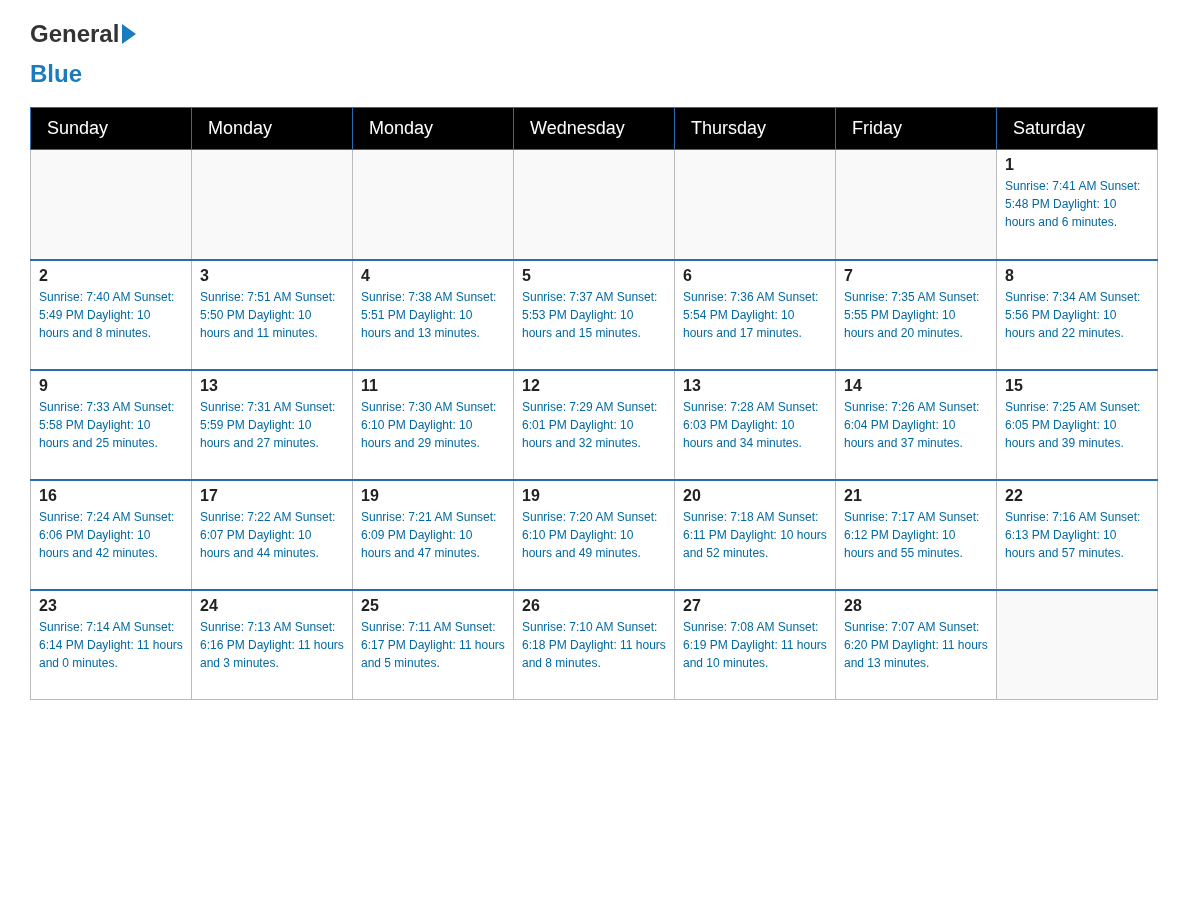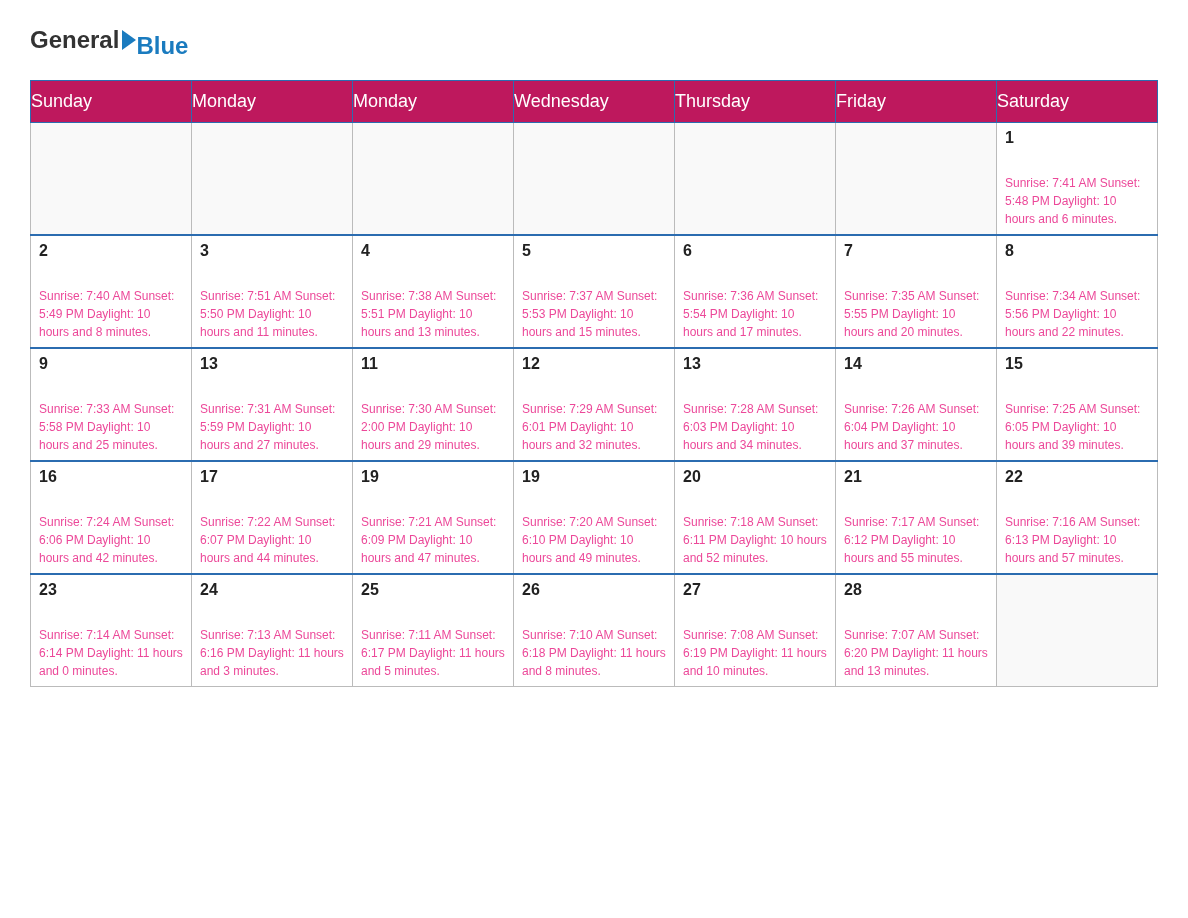--- a/index.html
+++ b/index.html
@@ -82,7 +82,7 @@
     
     .logo-wrapper {
       display: flex;
-      flex-direction: row;
+      flex-direction: column;
       line-height: 1.15;
     }
     .logo-line1 { display: flex; align-items: center; }

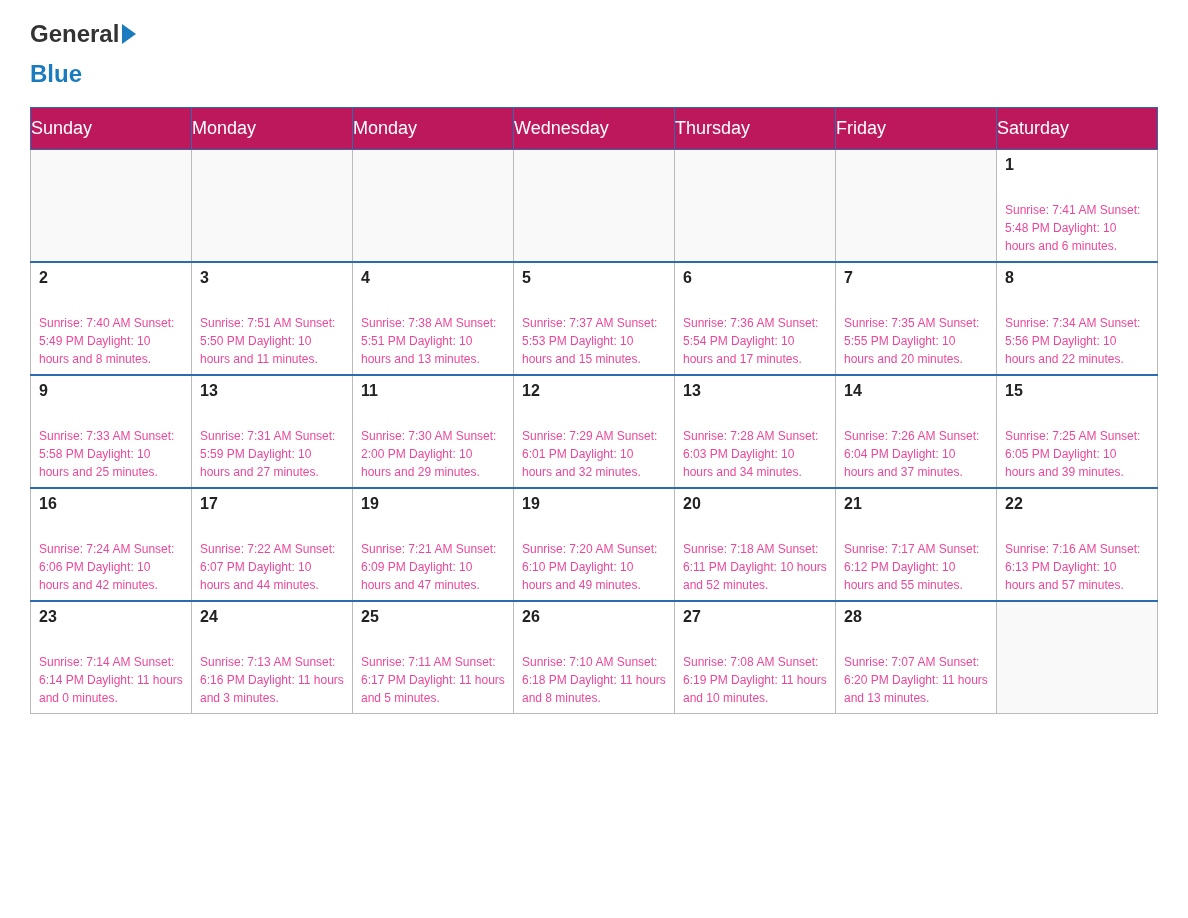--- a/index.html
+++ b/index.html
@@ -43,11 +43,11 @@
       border: 1px solid #999;
     }
     .calendar th {
-      background: #be185d;
+      background: #000000;
       color: #fff;
       font-size: 18px;
       font-weight: normal;
-      padding: 10px 0;
+      padding: 10px 16px;
       text-align: left;
       border: 1px solid #2b6cb0;
       margin-left: 33px;

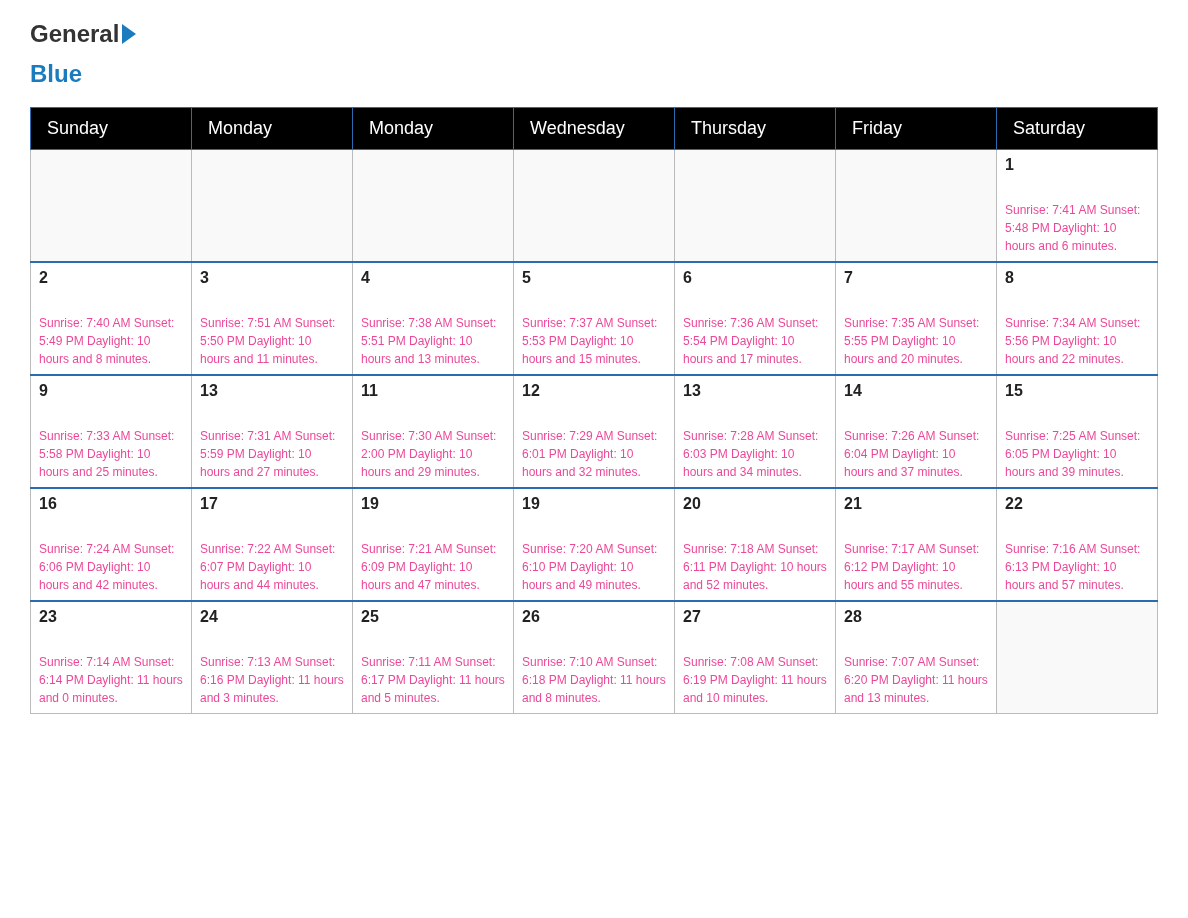--- a/index.html
+++ b/index.html
@@ -69,9 +69,8 @@
     }
     .day-info {
       font-size: 12px;
-      color: #ec4899;
+      color: #0369a1;
       line-height: 1.5;
-      margin-top: 27px;
     }
     .empty-cell {
       background: #f9f9f9;

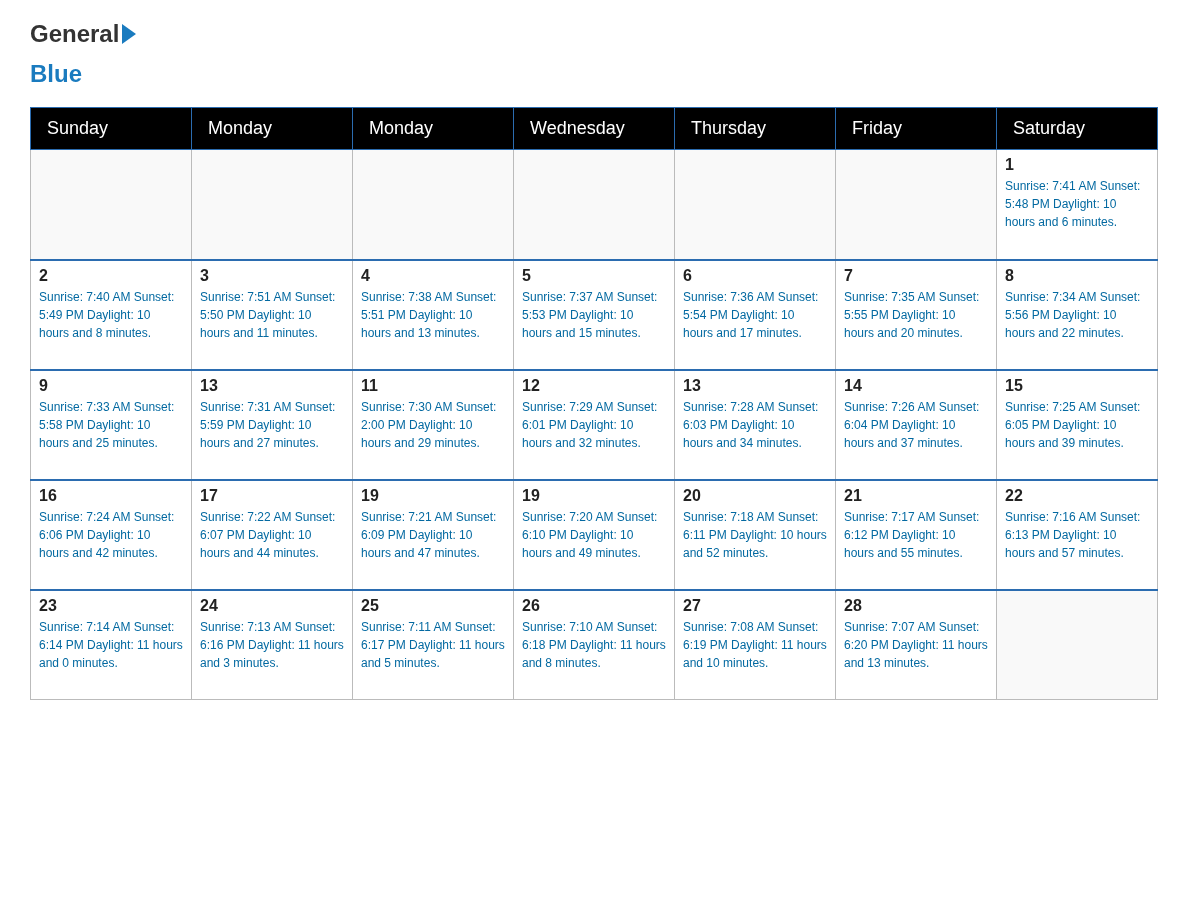--- a/index.html
+++ b/index.html
@@ -200,7 +200,7 @@
         <td>
           <span class="day-number">11</span>
           <div class="day-info">Sunrise: 7:30 AM
-Sunset: 2:00 PM
+Sunset: 6:10 PM
 Daylight: 10 hours and 29 minutes.</div>
         </td>
         <td>

